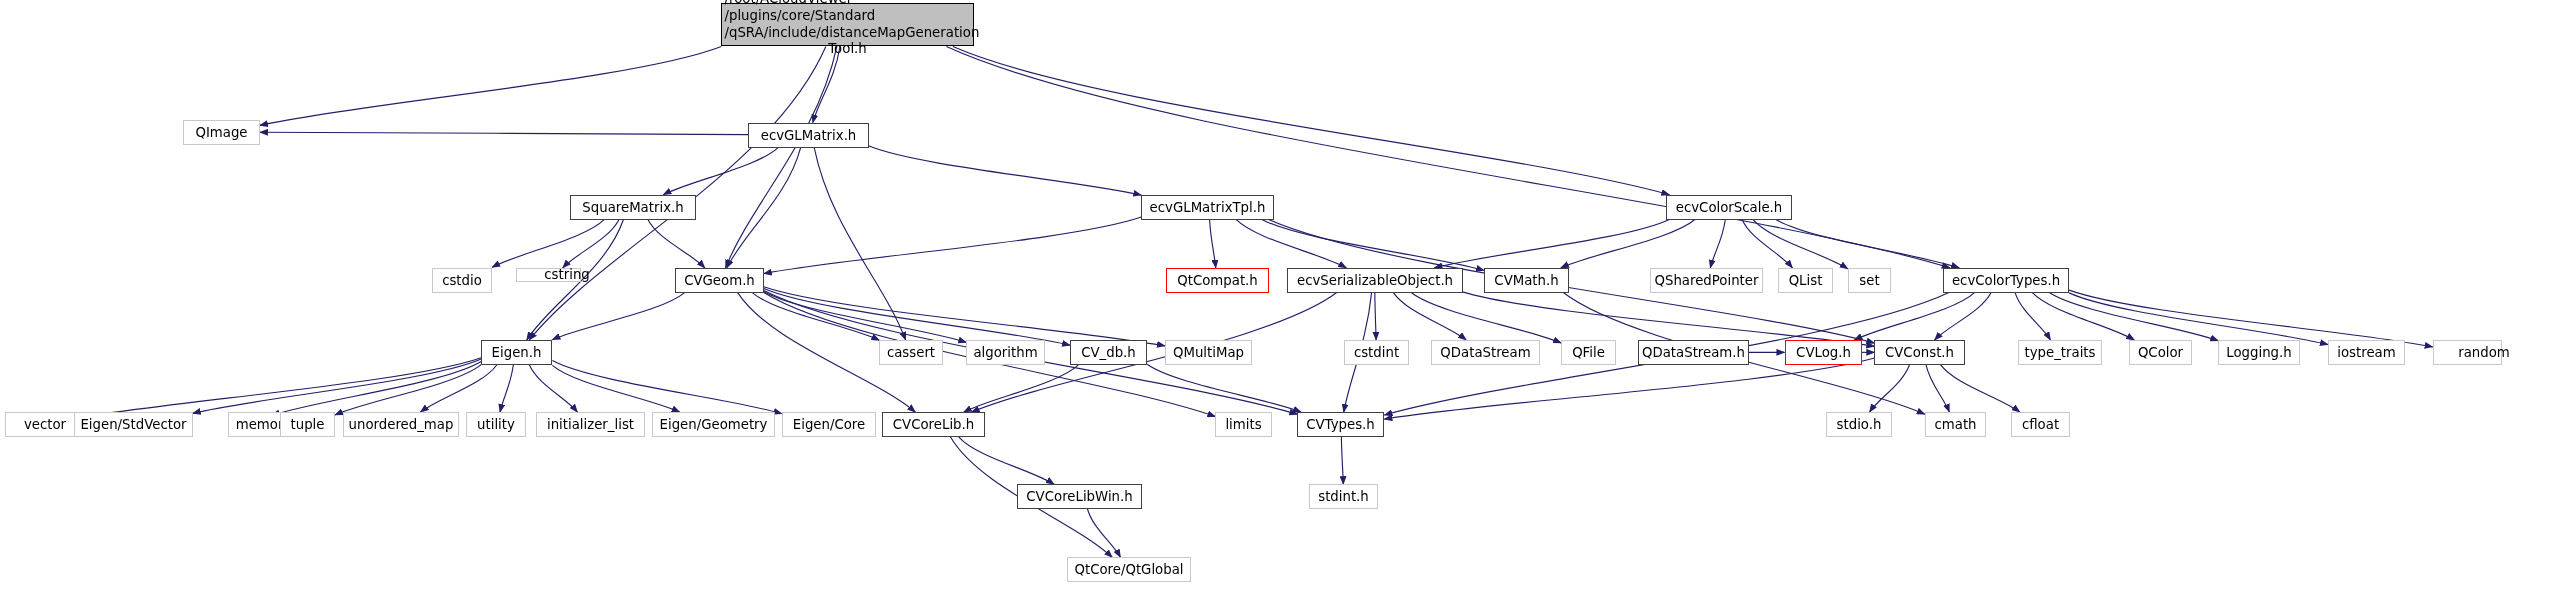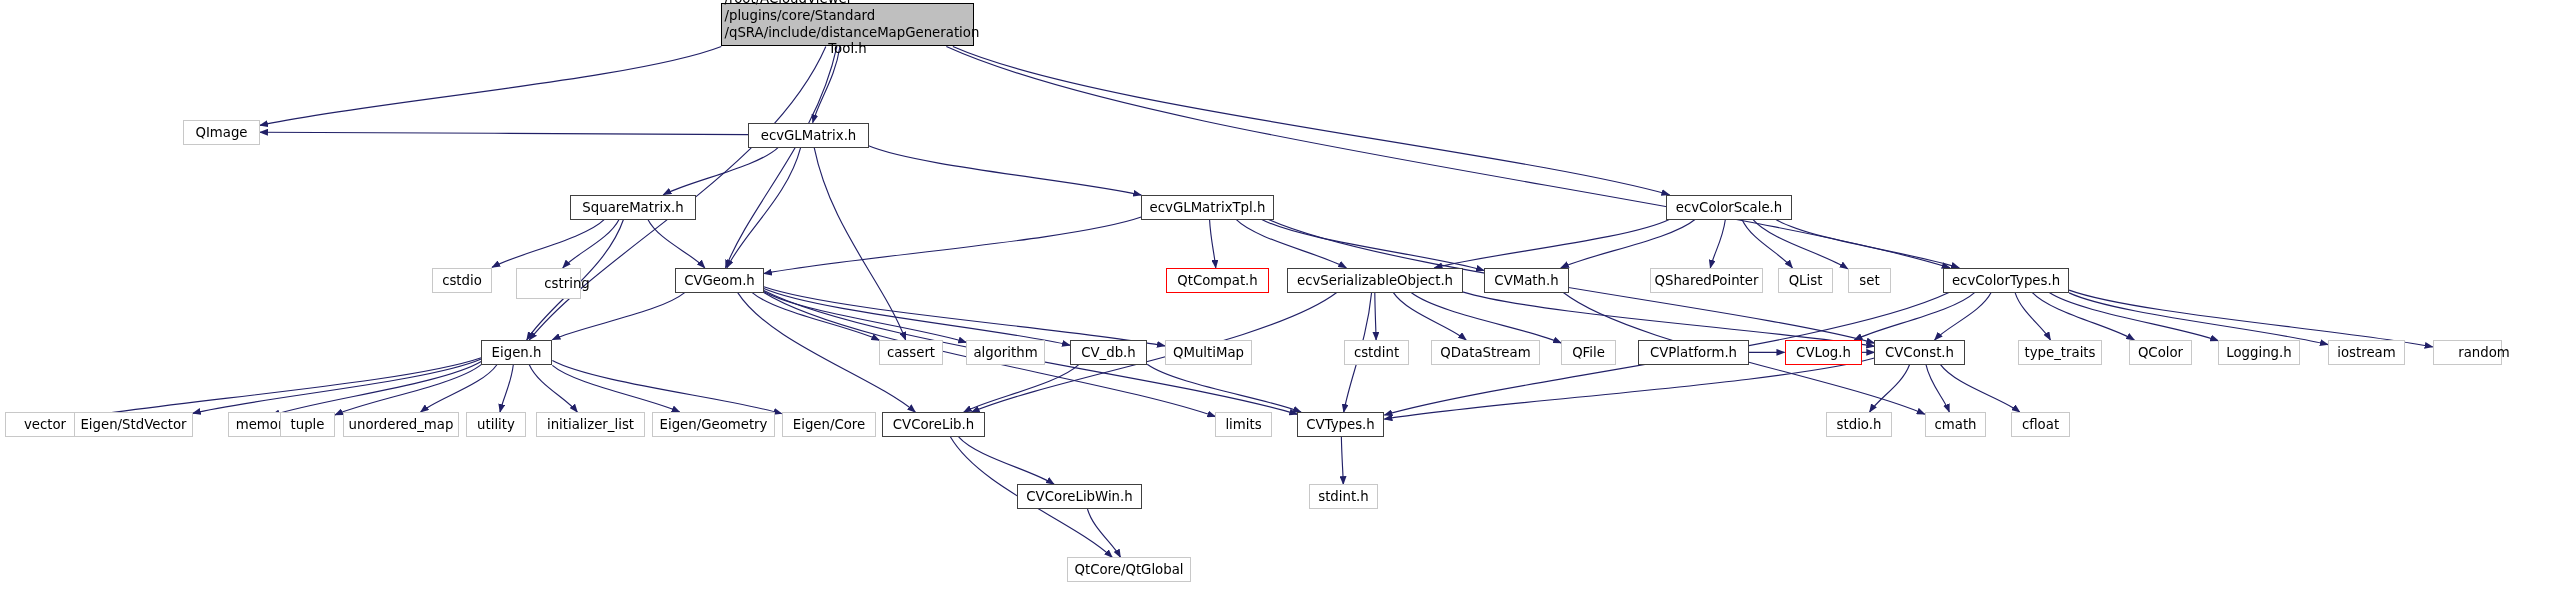--- a/index.html
+++ b/index.html
@@ -127,7 +127,7 @@
       <div class="node sys" style="left: 432px; top: 268px; width: 60px; height: 25px;">
         <span>cstdio</span>
       </div>
-      <div class="node sys" style="left: 516px; top: 268px; width: 65px; height: 31px; padding-left: 37px;">
+      <div class="node sys" style="left: 516px; top: 268px; width: 65px; height: 14px; padding-left: 37px;">
         <span>cstring</span>
       </div>
       <div class="node hdr" style="left: 675px; top: 268px; width: 89px; height: 25px;">

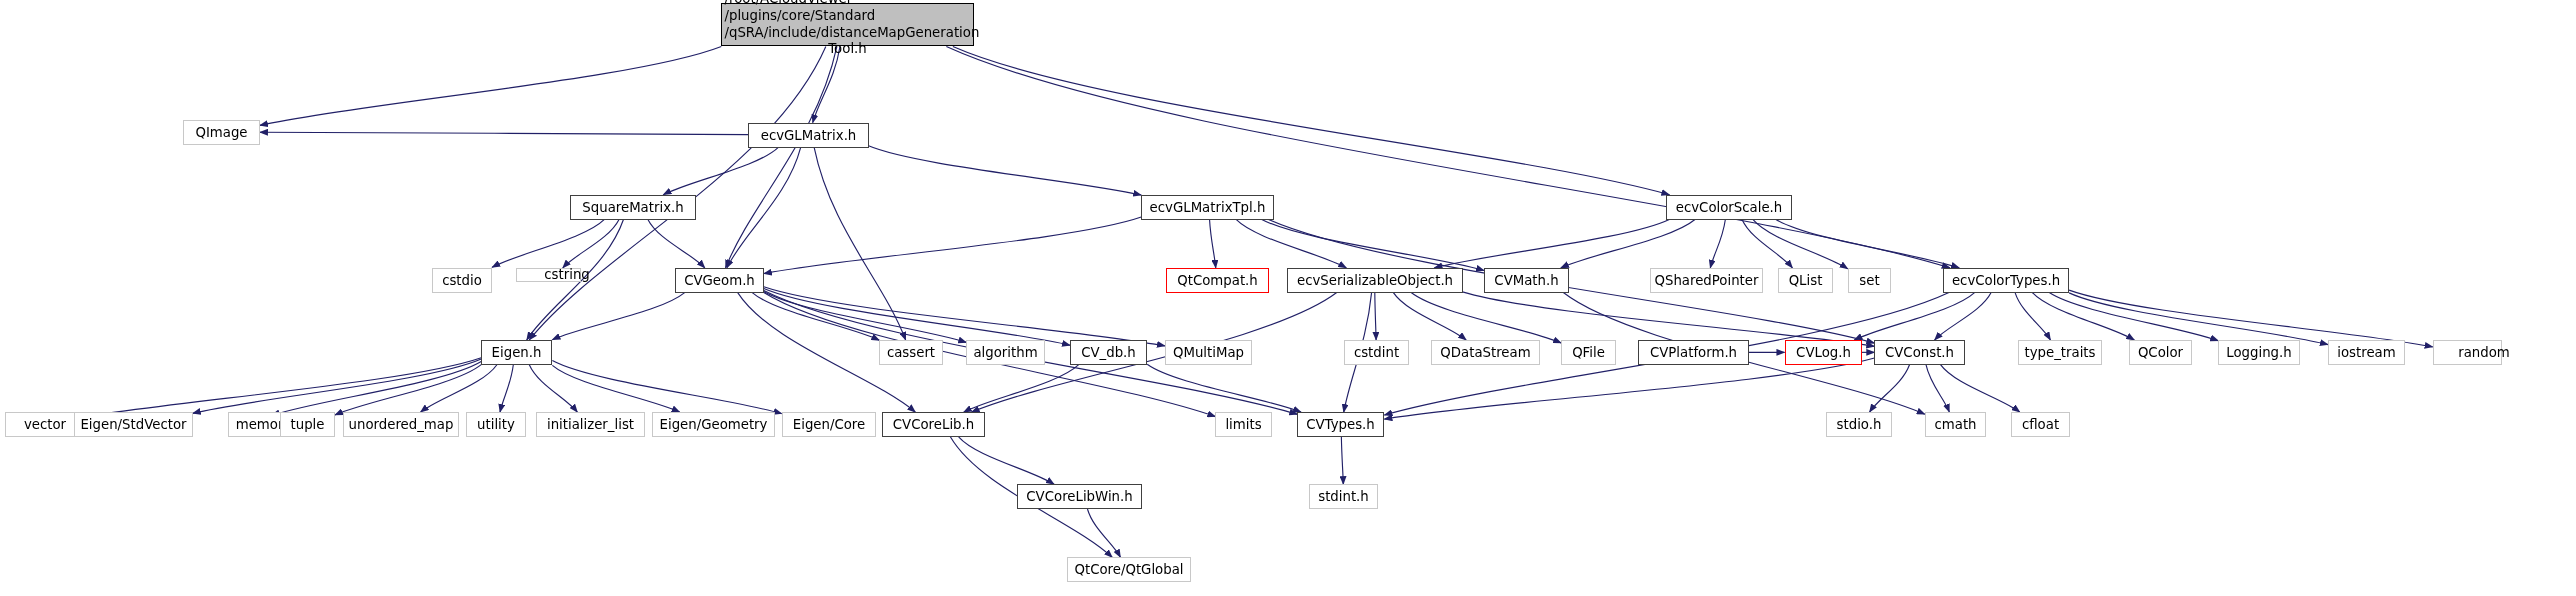--- a/index.html
+++ b/index.html
@@ -179,7 +179,7 @@
         <span>QFile</span>
       </div>
       <div class="node hdr" style="left: 1638px; top: 340px; width: 111px; height: 25px;">
-        <span>CVPlatform.h</span>
+        <span>QDataStream.h</span>
       </div>
       <div class="node red" style="left: 1785px; top: 340px; width: 77px; height: 25px;">
         <span>CVLog.h</span>

